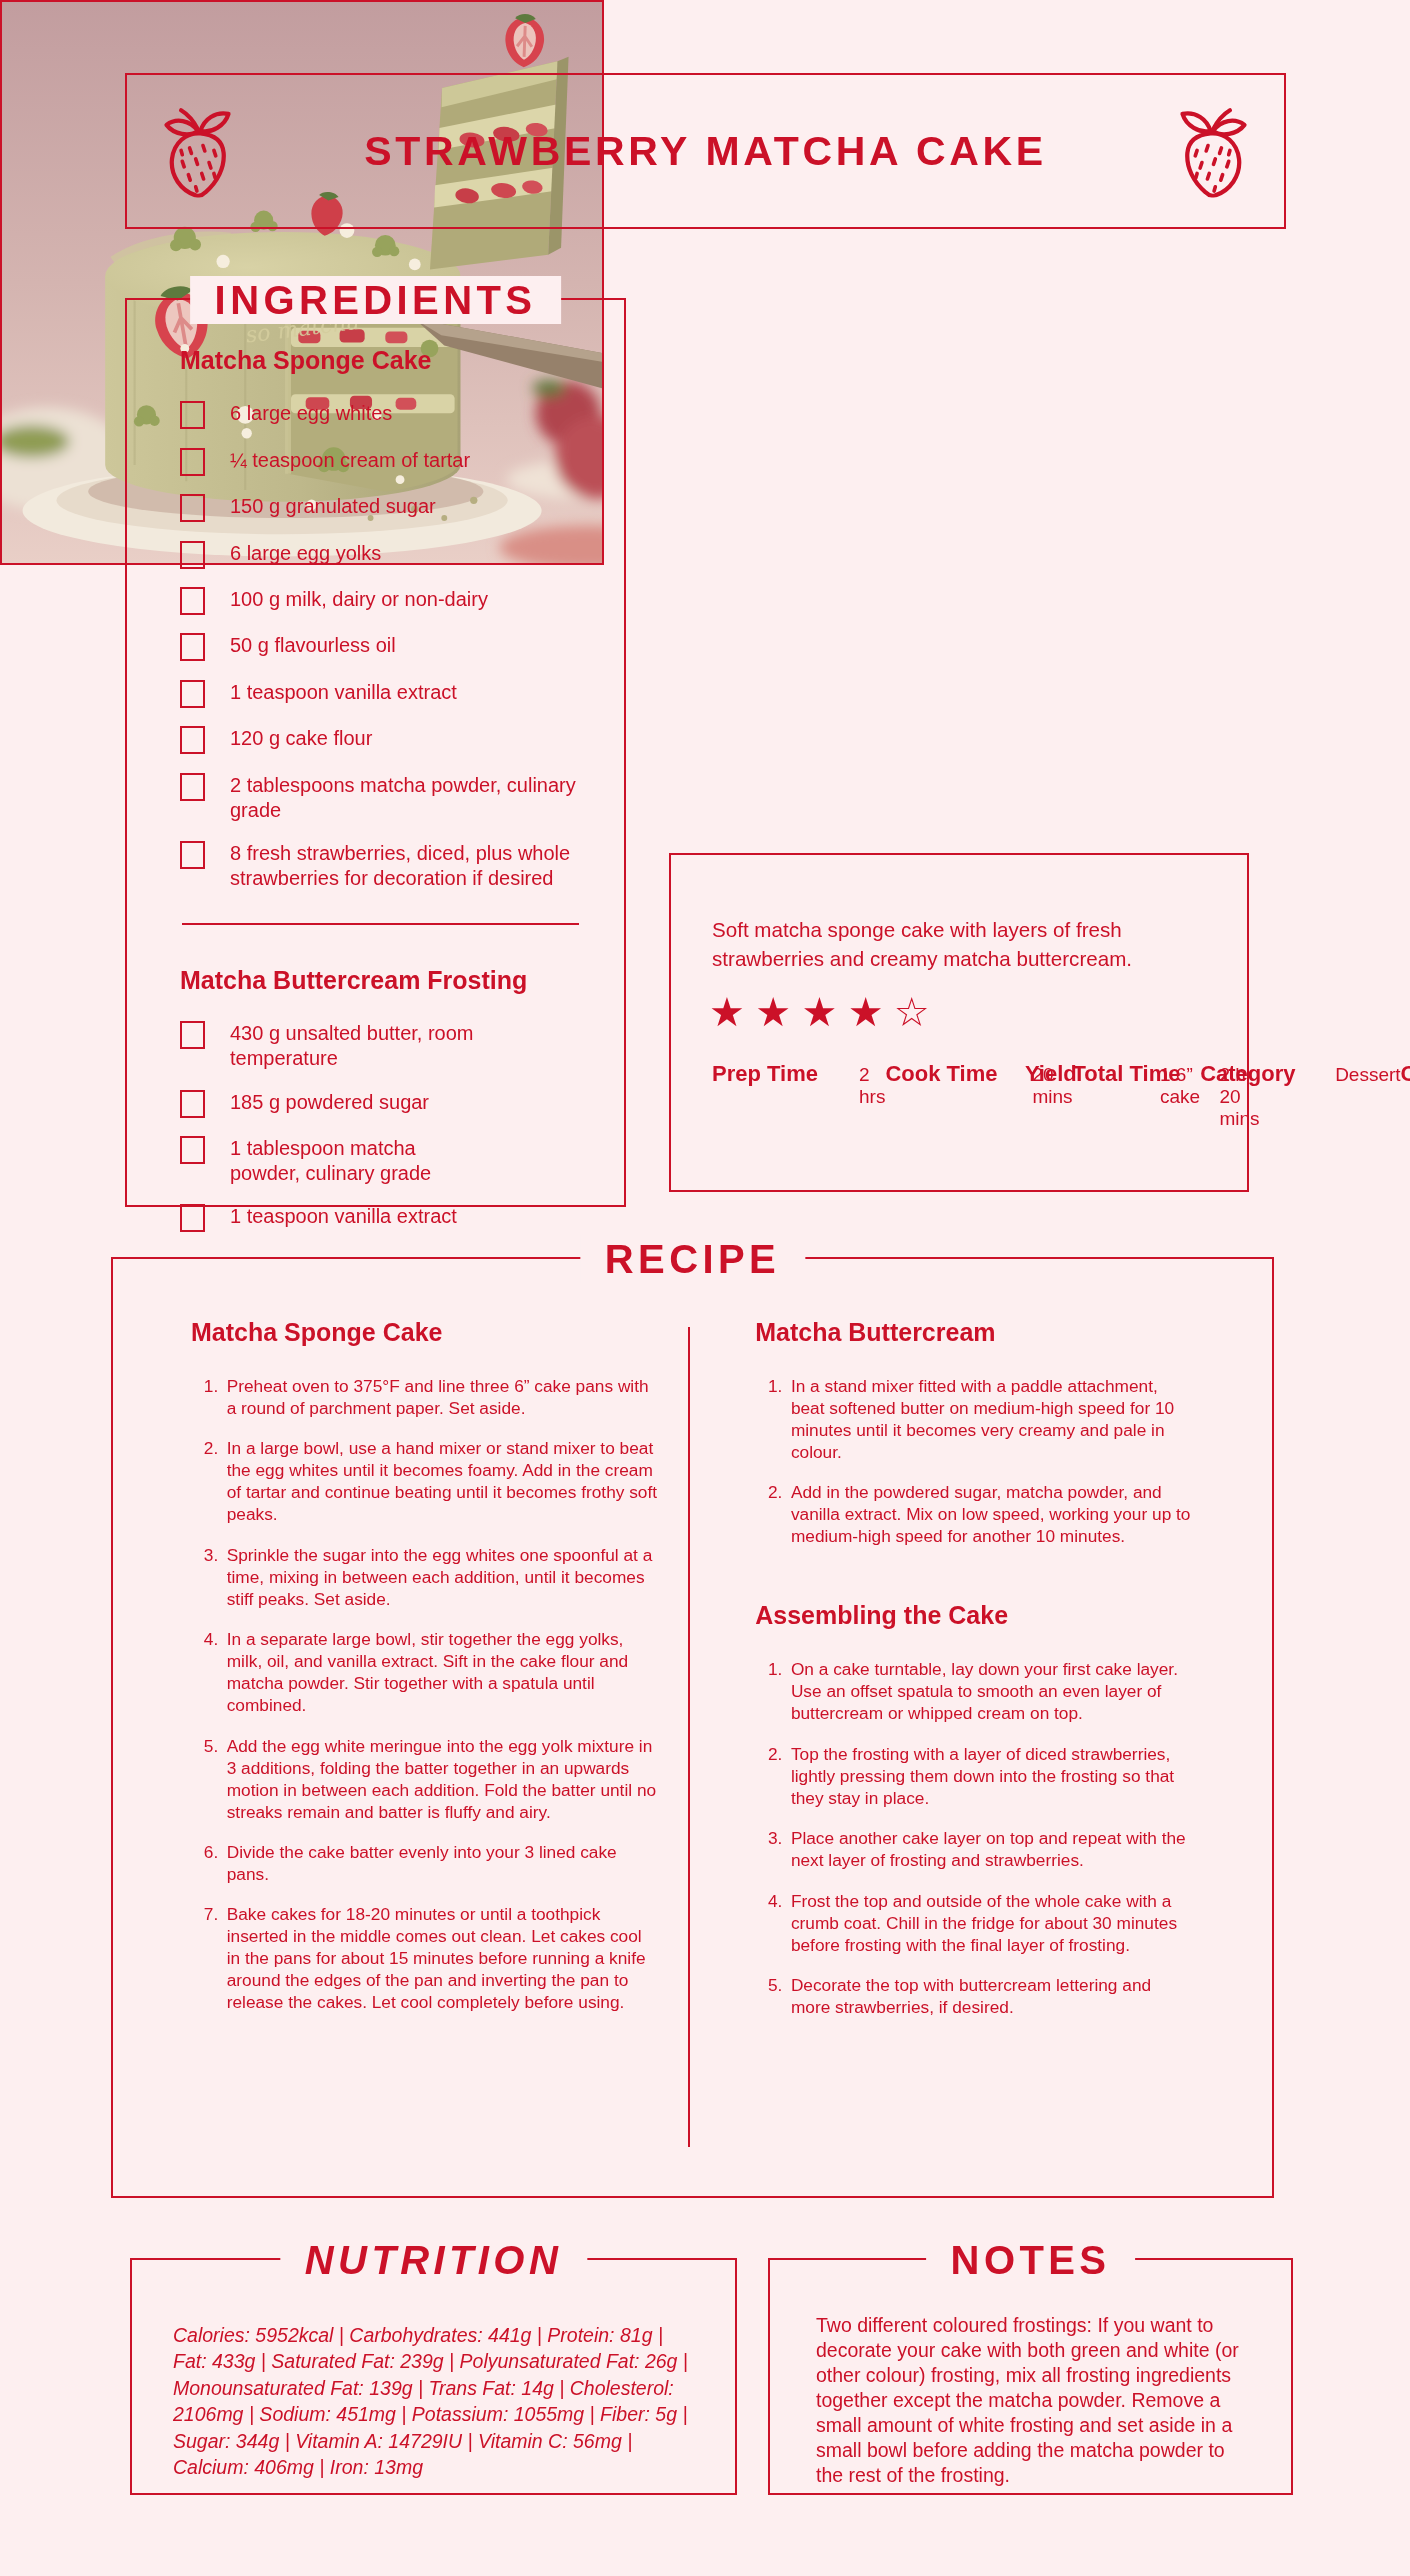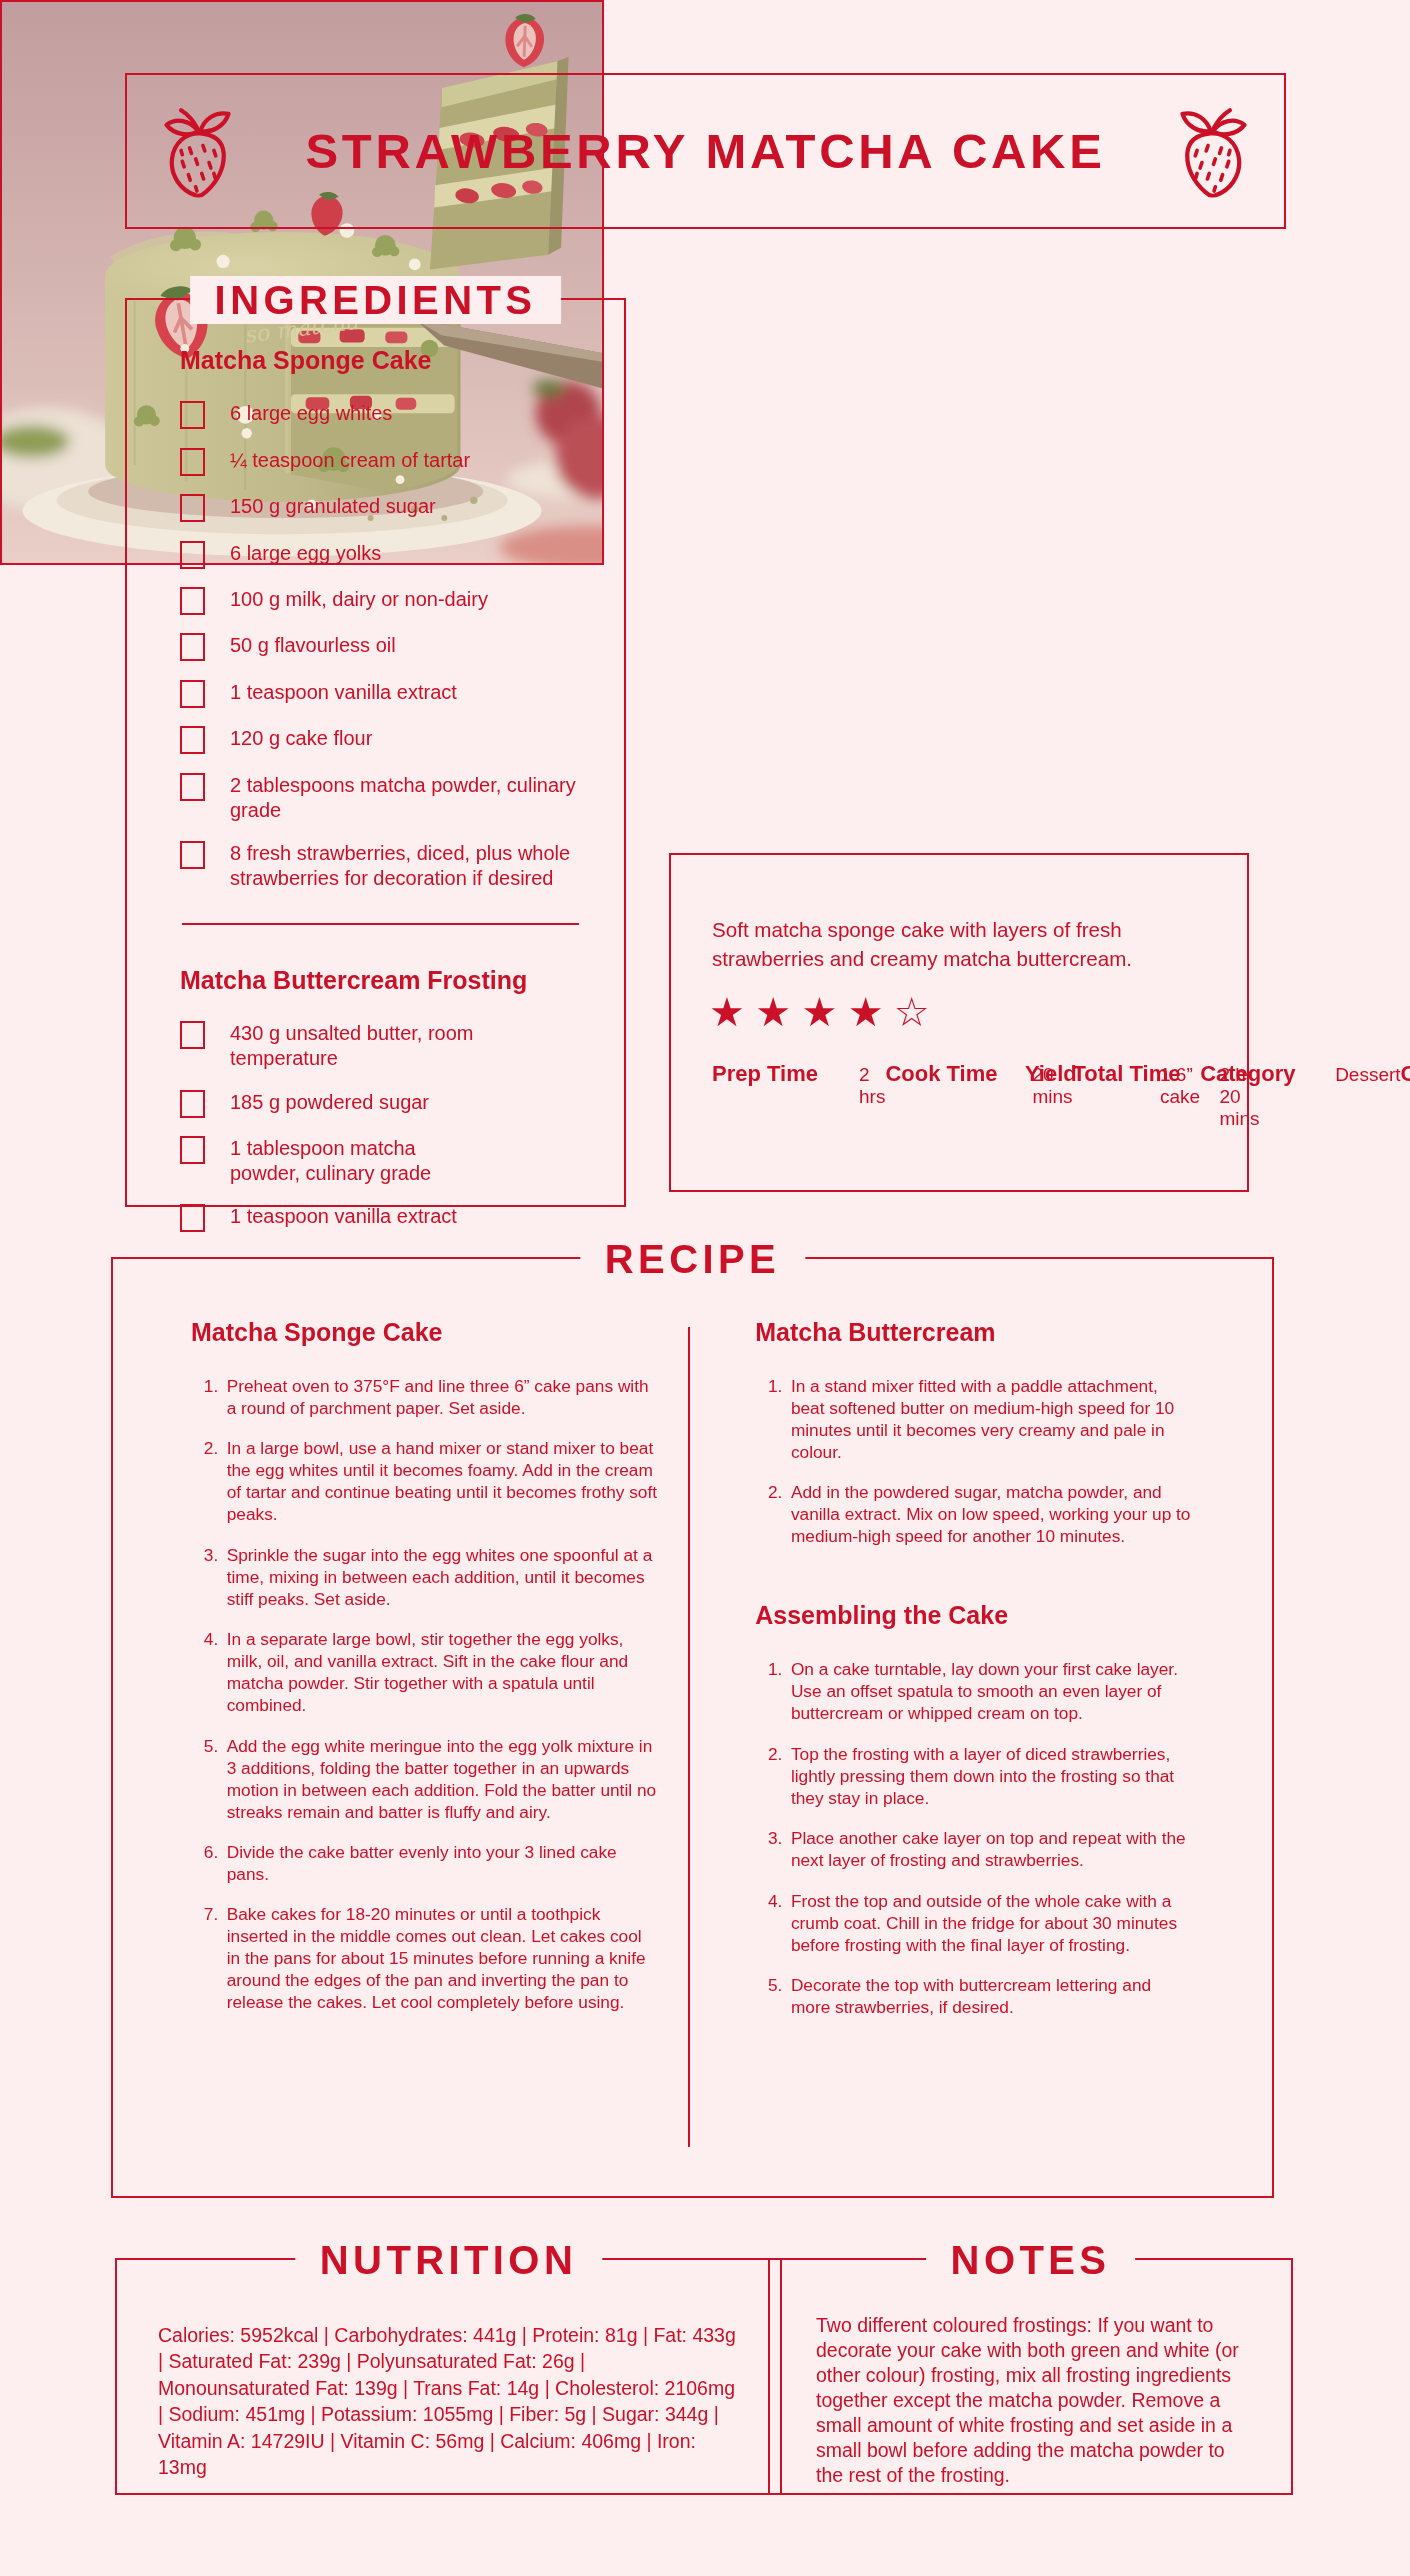--- a/index.html
+++ b/index.html
@@ -23,7 +23,7 @@
   
   .header-box{left:125px;top:73px;width:1161px;height:156px;
     display:flex;align-items:center;justify-content:center;}
-  .page-title{font-size:49px;font-weight:700;letter-spacing:3.7px;}
+  .page-title{font-size:41px;font-weight:700;letter-spacing:3.7px;}
   .berry{position:absolute;top:50%;transform:translateY(-50%);width:79px;height:93px;color:var(--red);}
   .berry.left{left:31px;}
   .berry.right{right:31px;transform:translateY(-50%) scaleX(-1);}

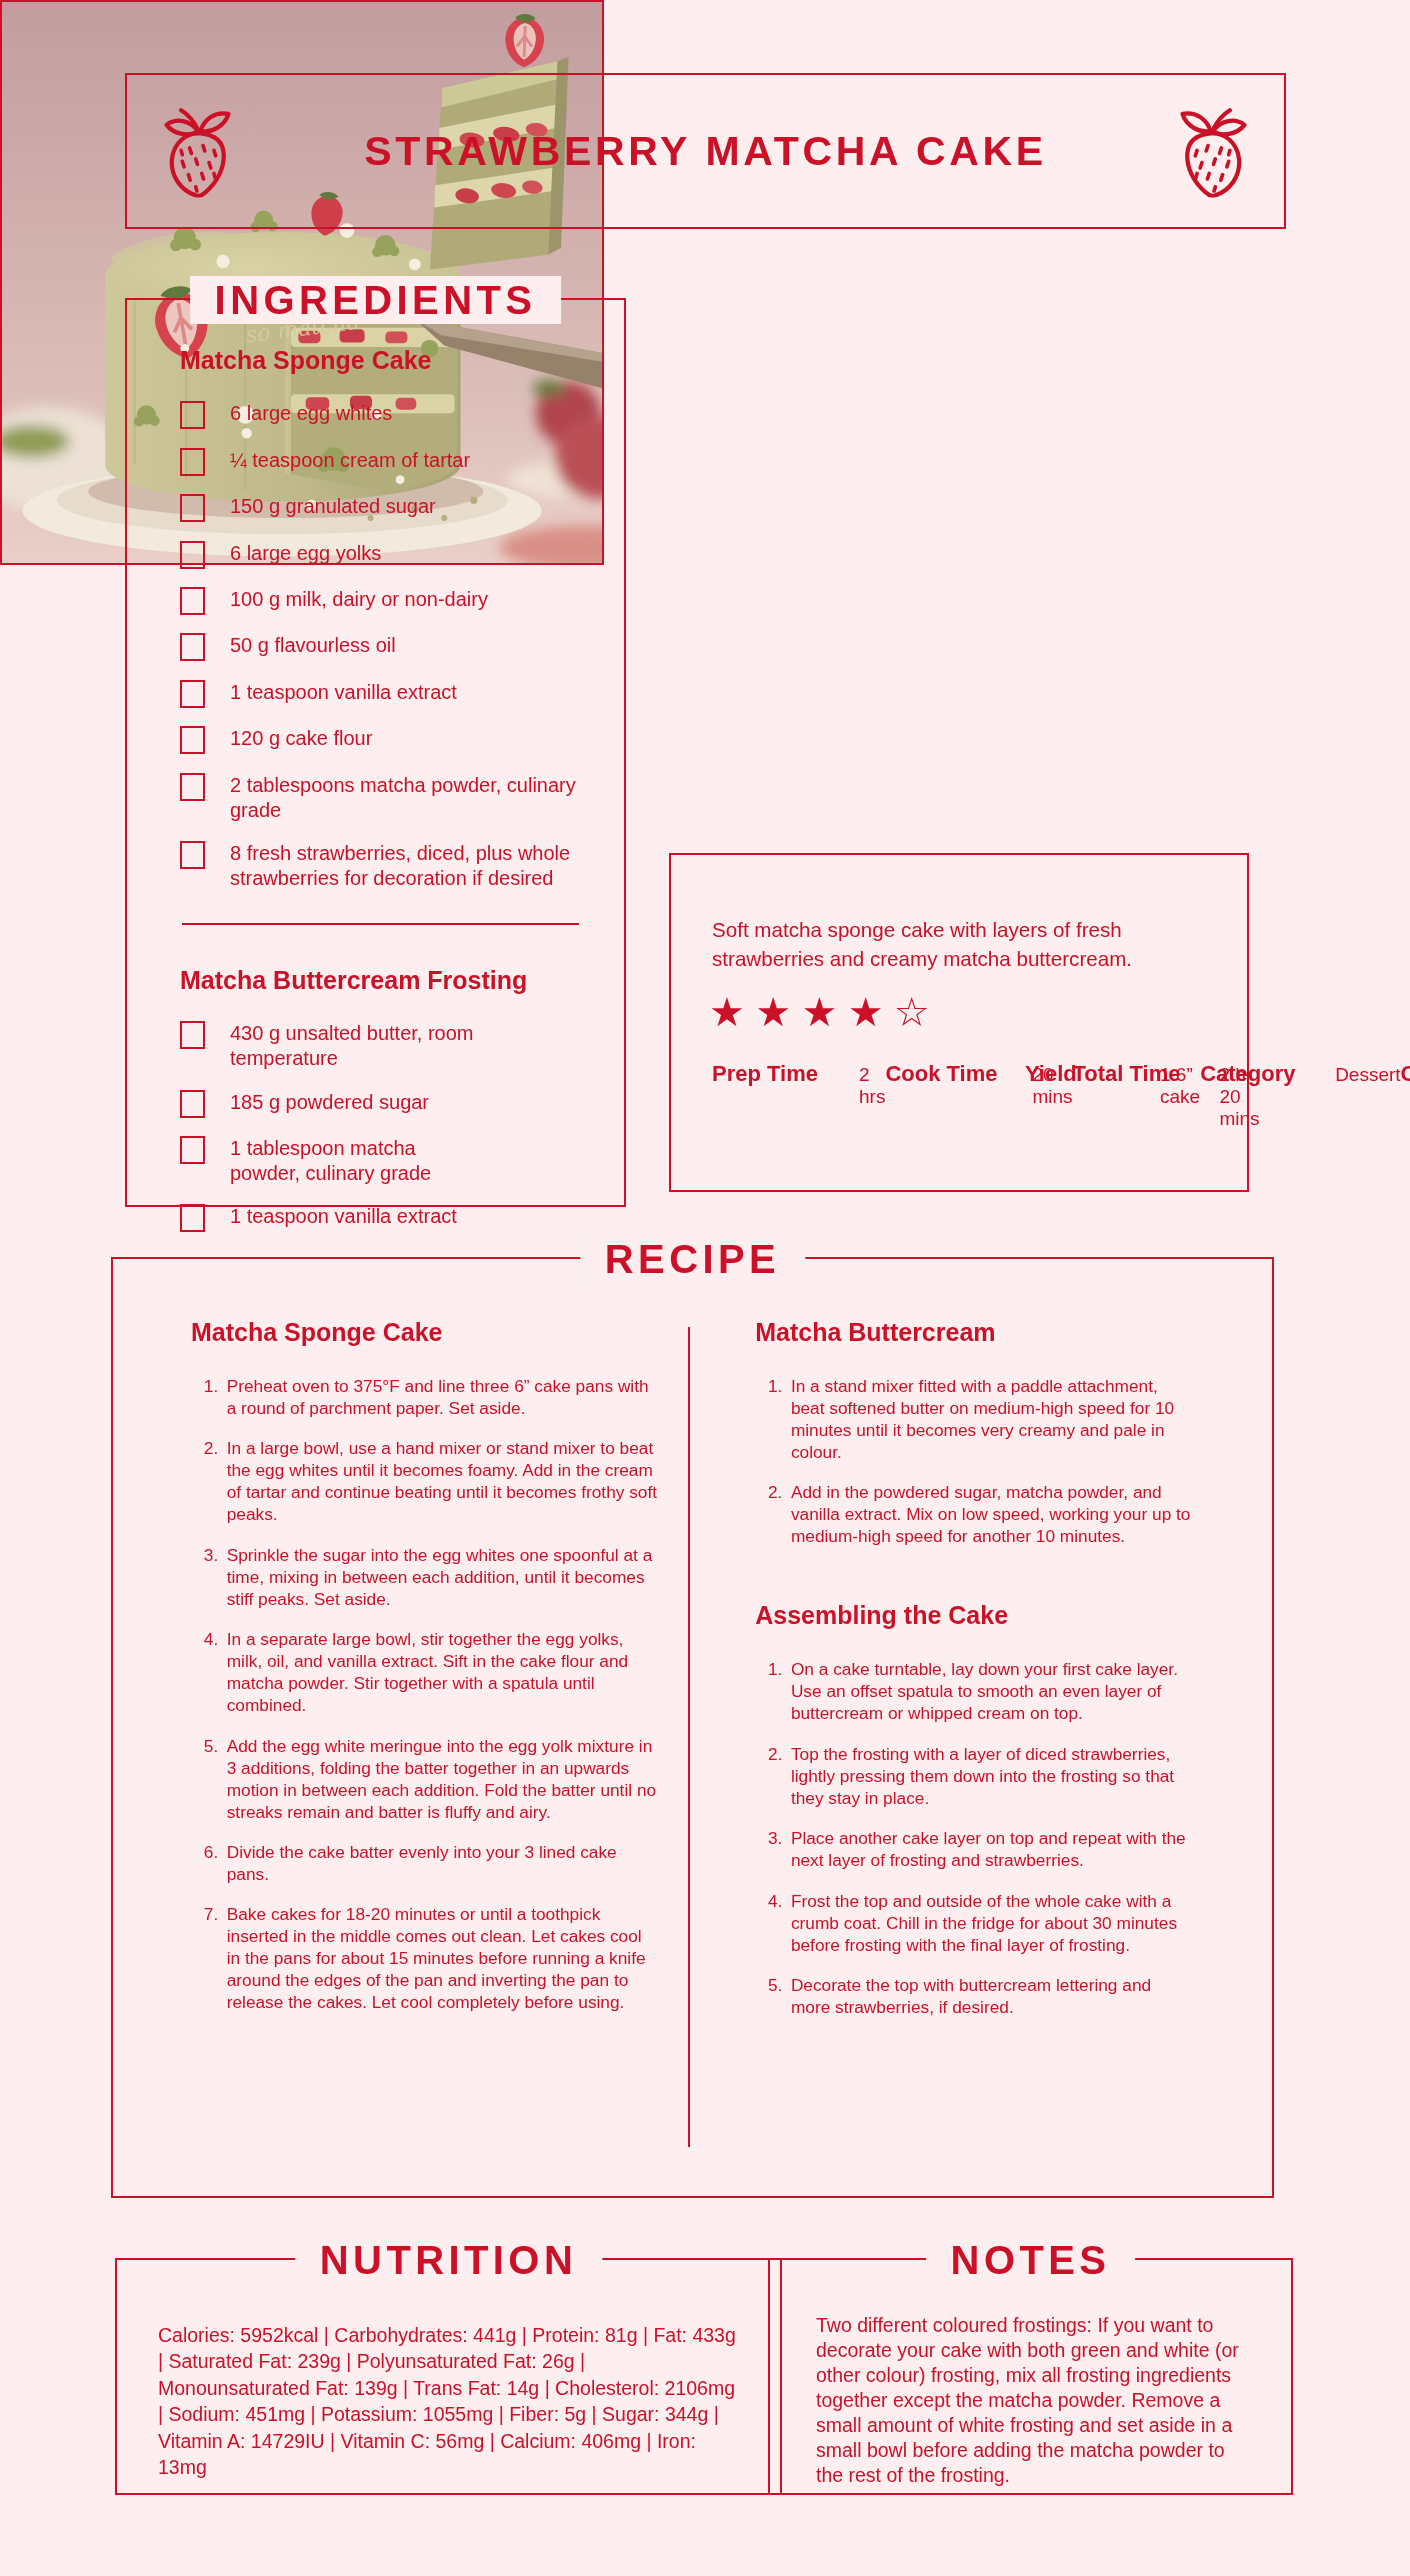--- a/index.html
+++ b/index.html
@@ -64,7 +64,7 @@
   ol.steps{margin:0;padding-left:32px;font-size:17.3px;line-height:22px;}
   ol.steps li{margin-bottom:18.4px;padding-left:3.7px;}
   
-  .nutrition-box{left:115px;top:2258px;width:667px;height:237px;}
+  .nutrition-box{left:130px;top:2258px;width:607px;height:237px;font-style:italic;}
   .nutrition-box p{margin:0;padding:62px 38px 0 41px;font-size:19.5px;line-height:26.4px;}
   .notes-box{left:768px;top:2258px;width:525px;height:237px;}
   .notes-box p{margin:0;padding:53px 35px 0 46px;font-size:19.5px;line-height:25px;}

